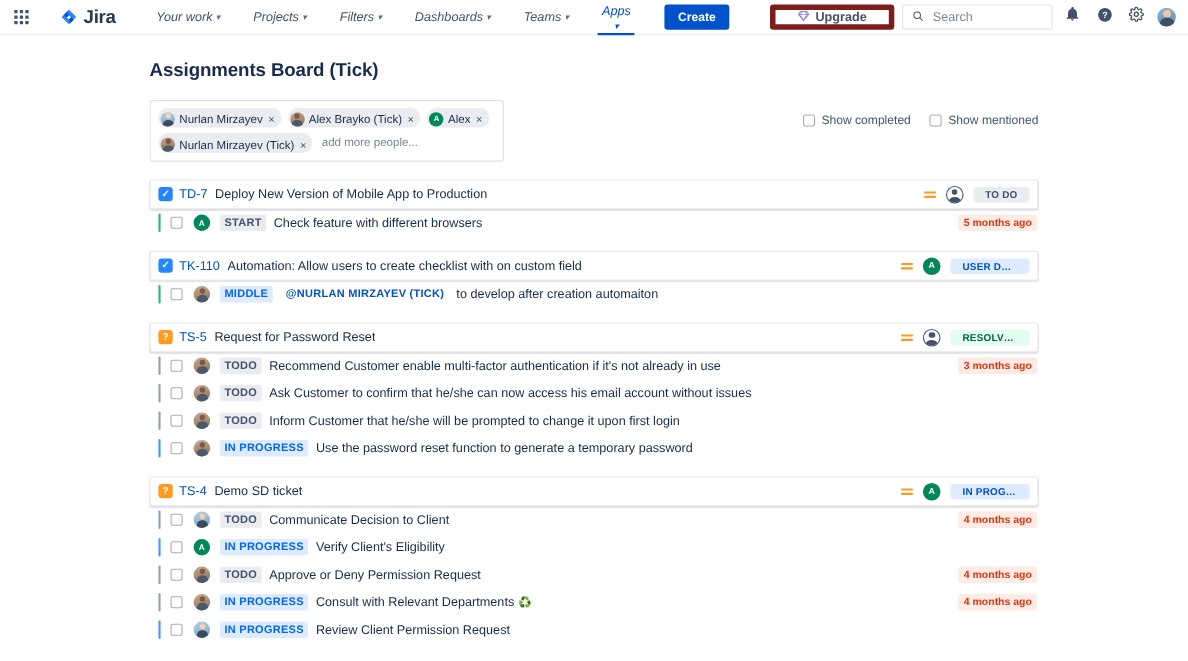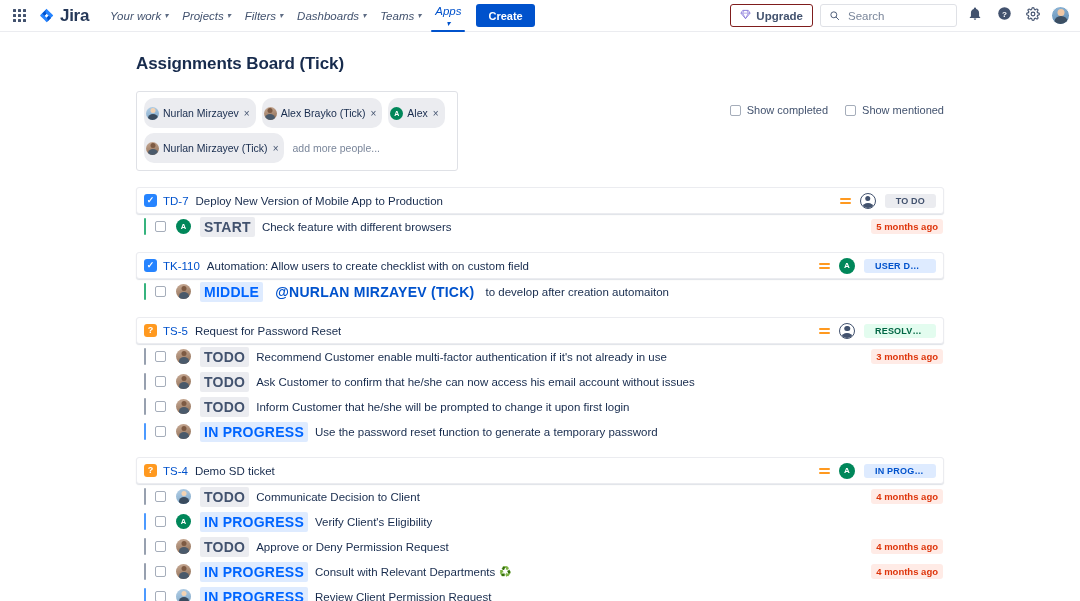--- a/index.html
+++ b/index.html
@@ -22,7 +22,7 @@
     background: #fff;
     position: relative;
   }
-  .nav-left { display: flex; align-items: center; gap: 0px; }
+  .nav-left { display: flex; align-items: center; gap: 16px; }
   .app-switcher {
     width: 26px; height: 26px;
     display: flex; align-items: center; justify-content: center;

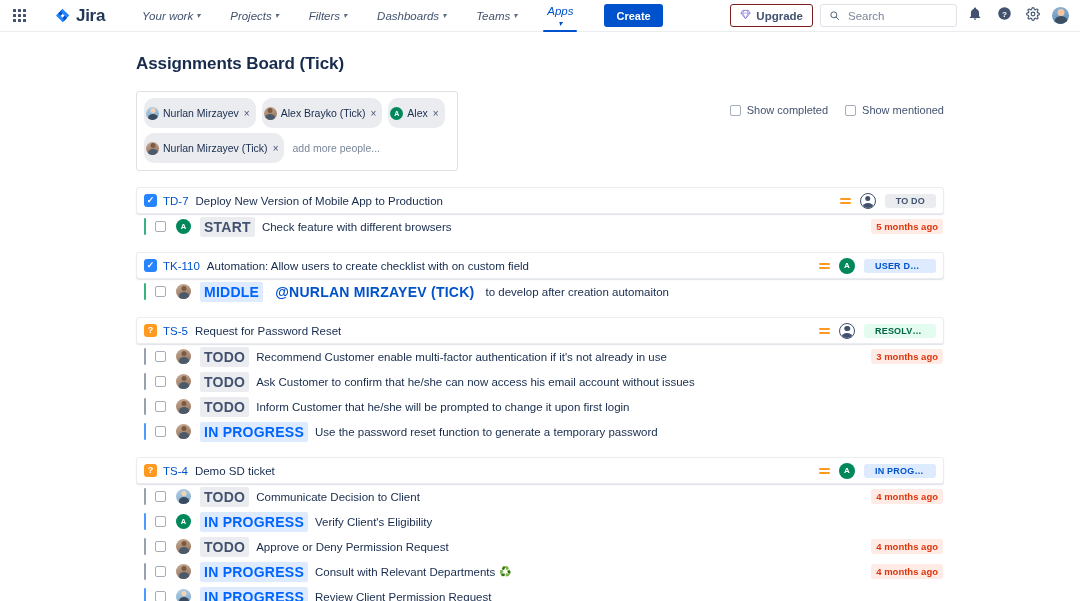--- a/index.html
+++ b/index.html
@@ -57,8 +57,8 @@
   .nav-right { margin-left: auto; display: flex; align-items: center; gap: 7px; }
   .upgrade-btn {
     display: flex; align-items: center; gap: 5px;
-    border: 1px solid #7f1d1d; border-radius: 3px;
-    height: 23px; padding: 0 9px; font-size: 11.5px; font-weight: 600;
+    border: 5px solid #7f1d1d; border-radius: 3px;
+    height: 23px; padding: 0 20px; font-size: 11.5px; font-weight: 600;
     color: #42526e; cursor: pointer; background: #fff;
   }
   .search-box {

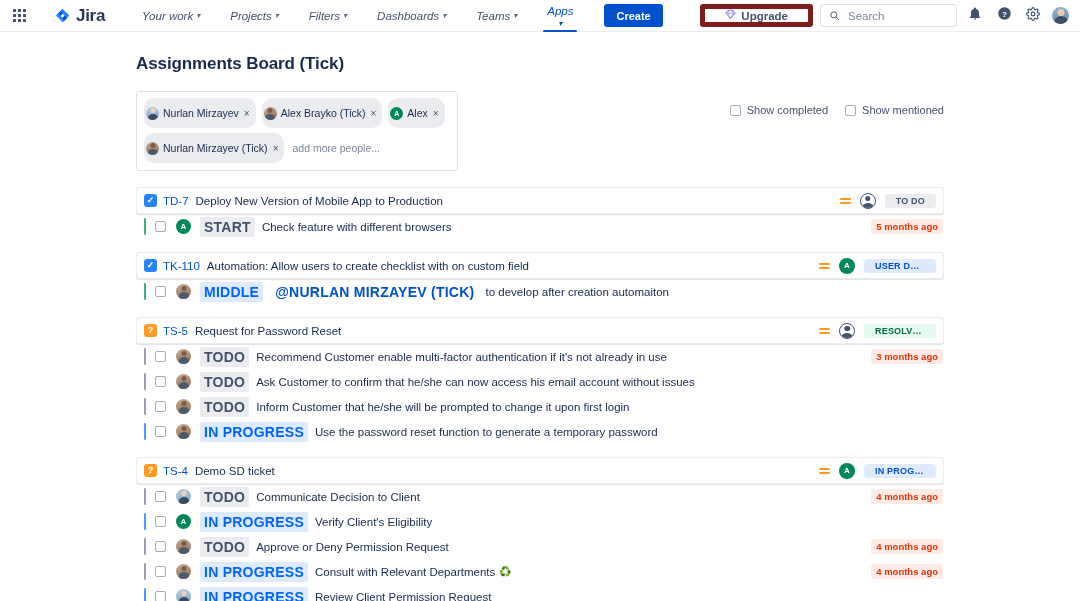--- a/index.html
+++ b/index.html
@@ -109,9 +109,9 @@
     min-height: 46px;
   }
   .chip {
-    display: inline-flex; align-items: center; gap: 4px;
+    display: inline-flex; align-items: flex-end; gap: 4px;
     background: #ebecf0; border-radius: 10px; padding: 1px 6px 1px 2px;
-    font-size: 10.5px; color: #172b4d; height: 30px; cursor: default;
+    font-size: 10.5px; color: #172b4d; height: 18px; cursor: default;
   }
   .chip-x { color: #42526e; font-size: 10px; cursor: pointer; margin-left: 1px; }
   .chip-av { width: 13px; height: 13px; border-radius: 50%; overflow: hidden; position: relative; flex: 0 0 auto; }

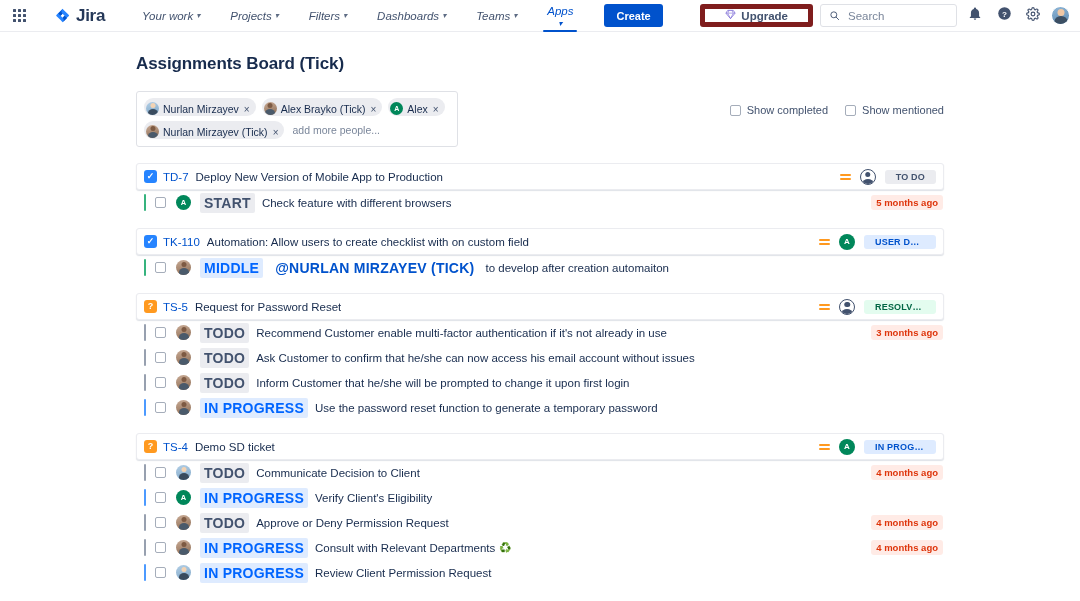--- a/index.html
+++ b/index.html
@@ -136,7 +136,7 @@
     margin-left: auto; display: flex; align-items: center; gap: 17px;
     padding-top: 13px;
   }
-  .show-opt { display: flex; align-items: center; gap: 6px; cursor: pointer; }
+  .show-opt { display: flex; align-items: flex-start; gap: 6px; cursor: pointer; }
   .cb {
     width: 11px; height: 11px; border: 1.4px solid #a5adba; border-radius: 2px;
     background: #fff; flex: 0 0 auto;

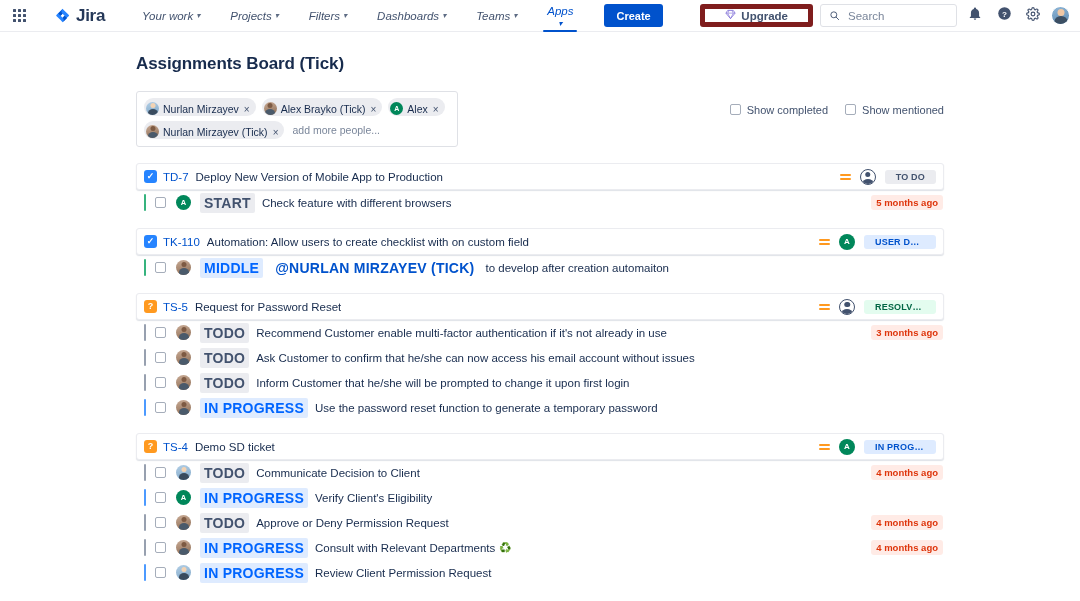--- a/index.html
+++ b/index.html
@@ -221,7 +221,7 @@
   }
   .sub-av.av-green { font-size: 7.5px; }
   .sub-label {
-    font-size: 14px; font-weight: 700; letter-spacing: 0.25px;
+    font-size: 10px; font-weight: 700; letter-spacing: 0.25px;
     padding: 2px 4px; border-radius: 2px; margin-left: 9px; text-transform: uppercase;
     white-space: nowrap;
   }

